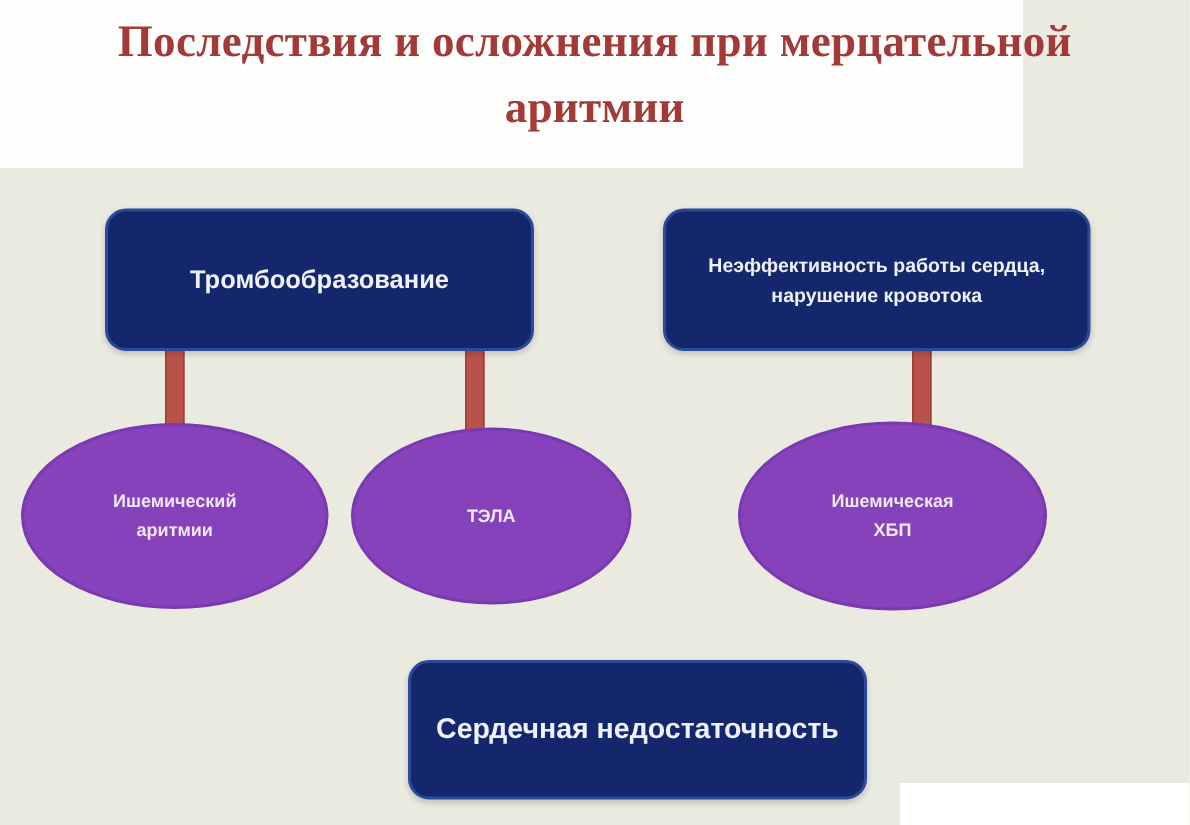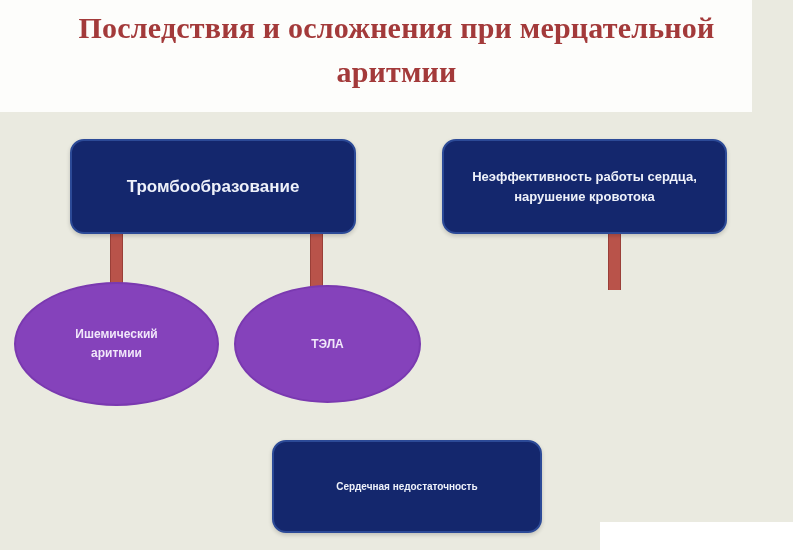--- a/index.html
+++ b/index.html
@@ -27,7 +27,7 @@
     position: absolute;
     left: 0;
     top: 0;
-    width: 752px;
+    width: 682px;
     height: 112px;
     background: #fdfdfb;
     z-index: 5;

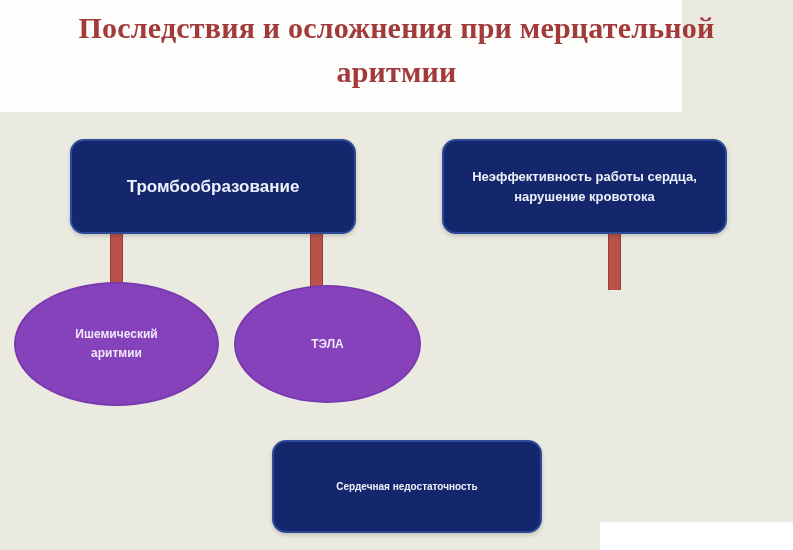--- a/index.html
+++ b/index.html
@@ -178,6 +178,12 @@
     <div class="txt">ТЭЛА</div>
   </div>
 
+  <div class="ellipse" id="ell-kidney">
+    <div class="txt">
+      <span>Ишемическая</span><br>
+      <span>ХБП</span>
+    </div>
+  </div>
 
   <div class="navy-box" id="box-bottom">
     <div class="txt">Сердечная недостаточность</div>

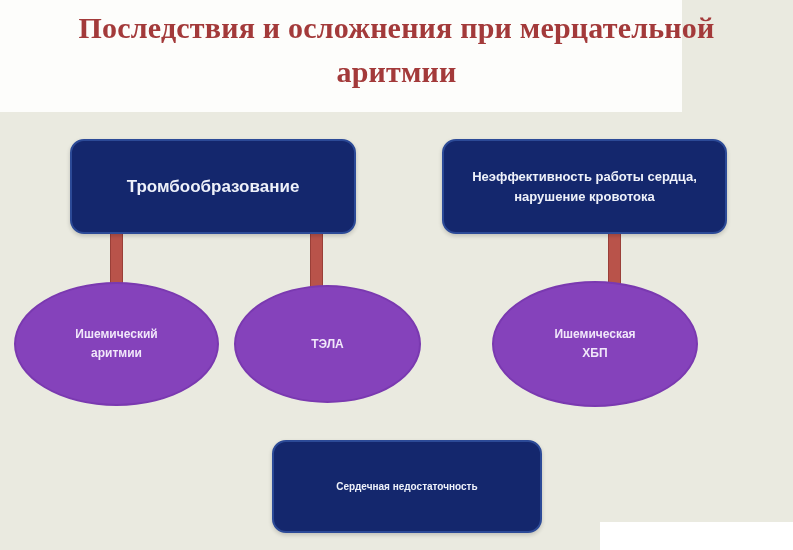--- a/index.html
+++ b/index.html
@@ -111,9 +111,9 @@
   #box-bottom {
     left: 272px;
     top: 440px;
-    width: 270px;
+    width: 306px;
     height: 93px;
-    font-size: 10px;
+    font-size: 19px;
     line-height: 25px;
   }
 

